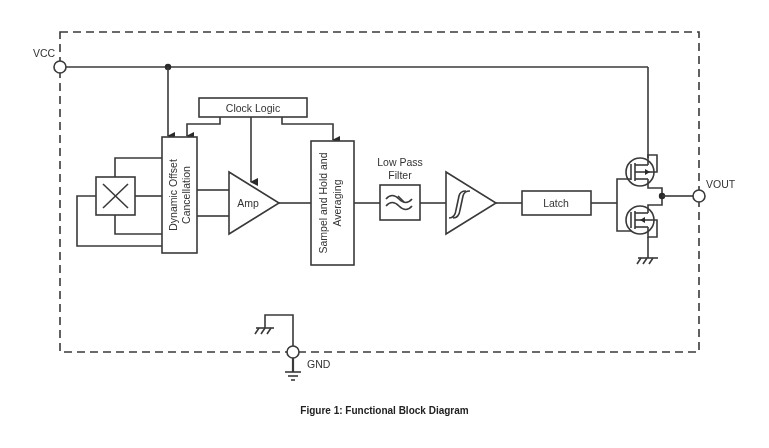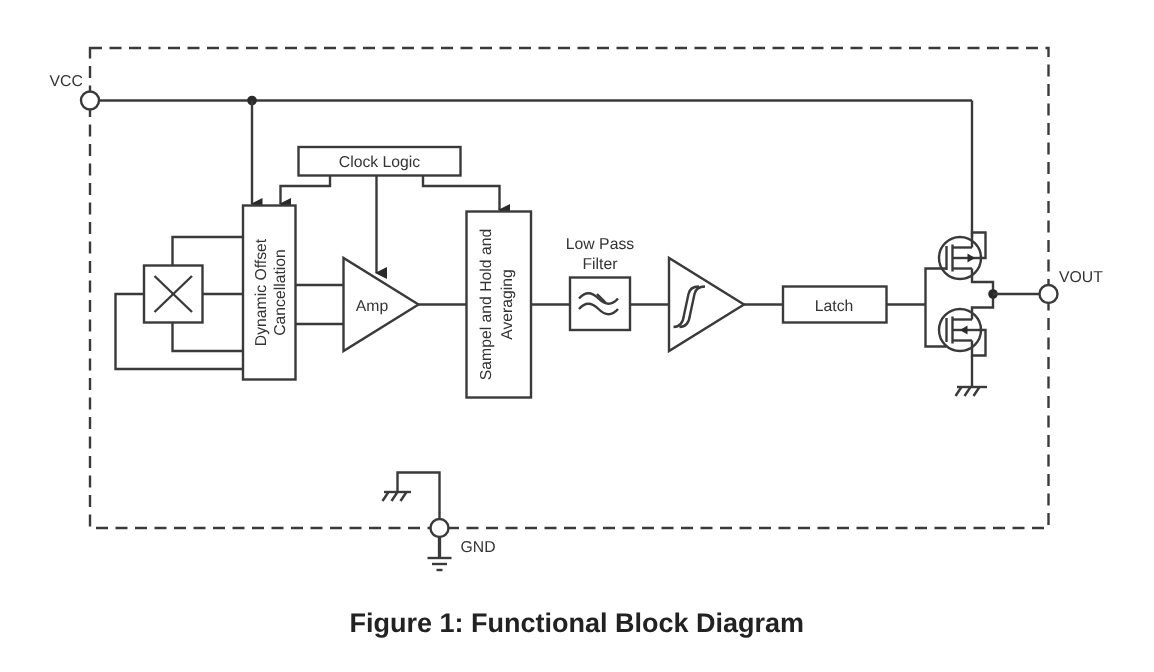--- a/index.html
+++ b/index.html
@@ -10,7 +10,7 @@
   .dash { stroke: #3a3a3a; stroke-width: 1.6; fill: none; stroke-dasharray: 8 5; }
   .lbl { font-family: "Liberation Sans", sans-serif; font-size: 10.5px; fill: #333333; }
   .caption { position: absolute; left: 0; width: 769px; top: 405px; text-align: center;
-             font-family: "Liberation Sans", sans-serif; font-weight: bold; font-size: 18px; color: #222222; }
+             font-family: "Liberation Sans", sans-serif; font-weight: bold; font-size: 10px; color: #222222; }
 </style>
 </head>
 <body>

